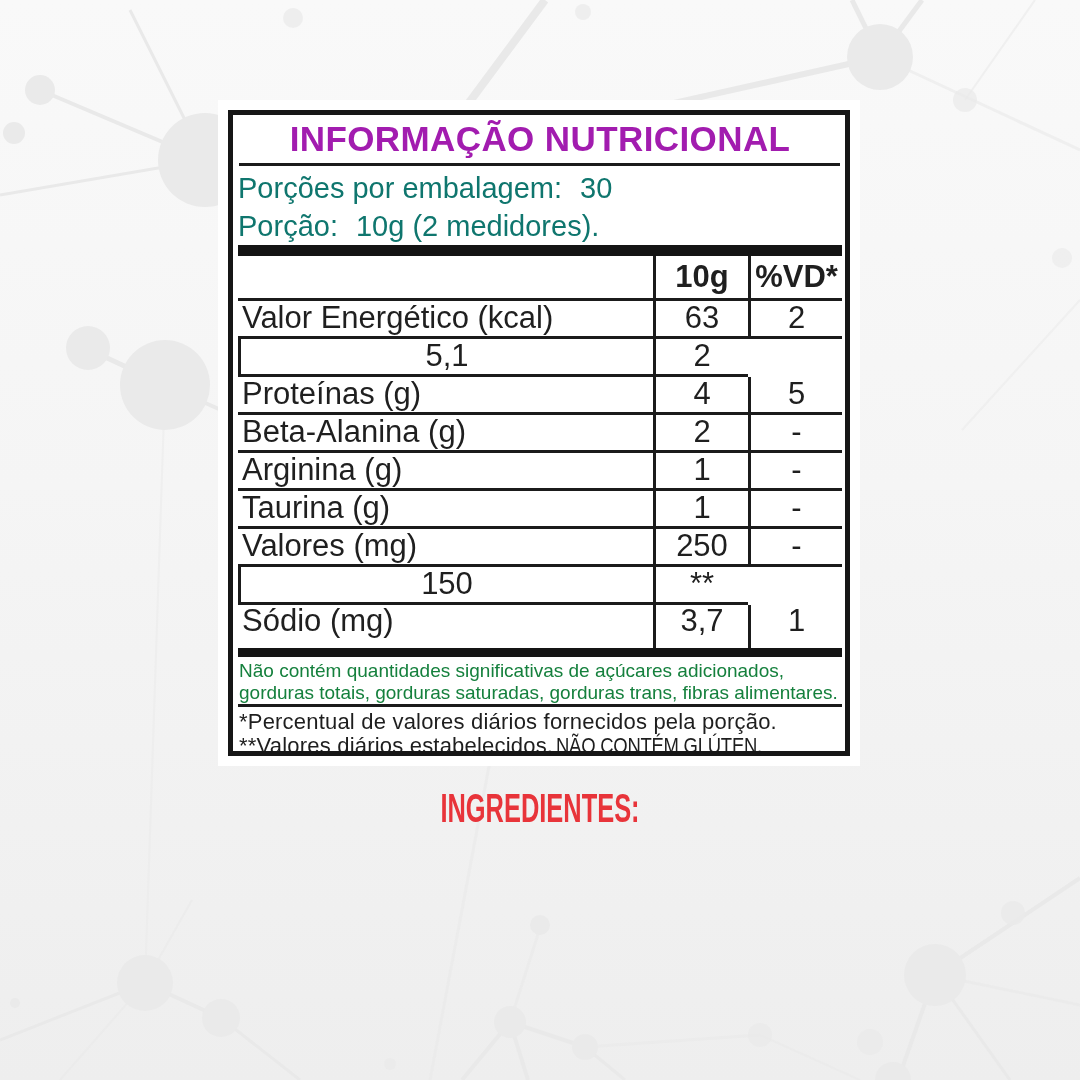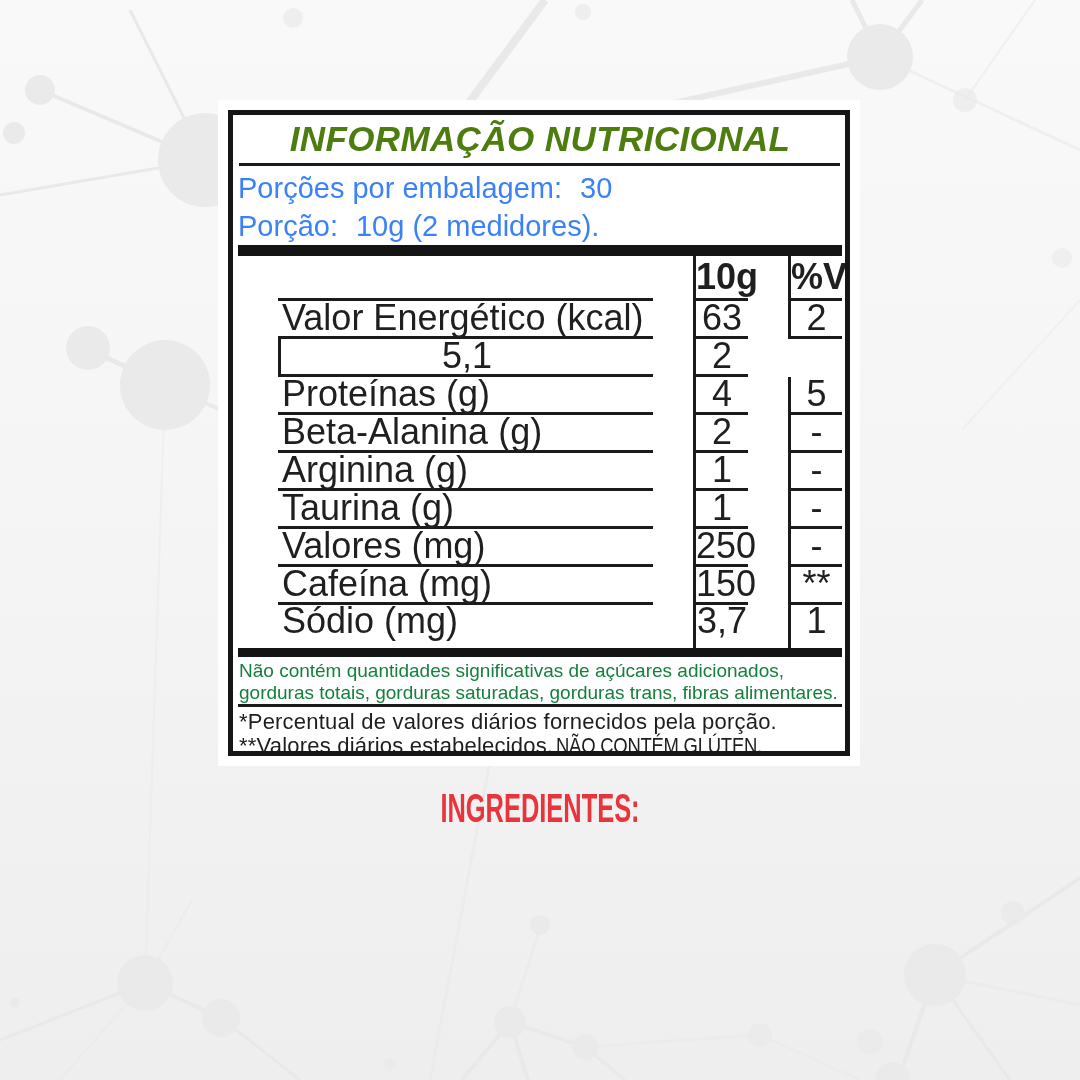--- a/index.html
+++ b/index.html
@@ -22,7 +22,7 @@
   }
   .nl-title{
     font-size:35px;font-weight:bold;letter-spacing:0.4px;
-    text-align:center;line-height:40px;color:#4d7c0f;white-space:nowrap;font-style:italic;
+    text-align:center;line-height:40px;color:#a21caf;white-space:nowrap;
   }
   .nl-title-rule{height:3px;background:#1b1b1b;margin:4px 2px 0 1px;}
   .nl-servings{margin-top:3px;}

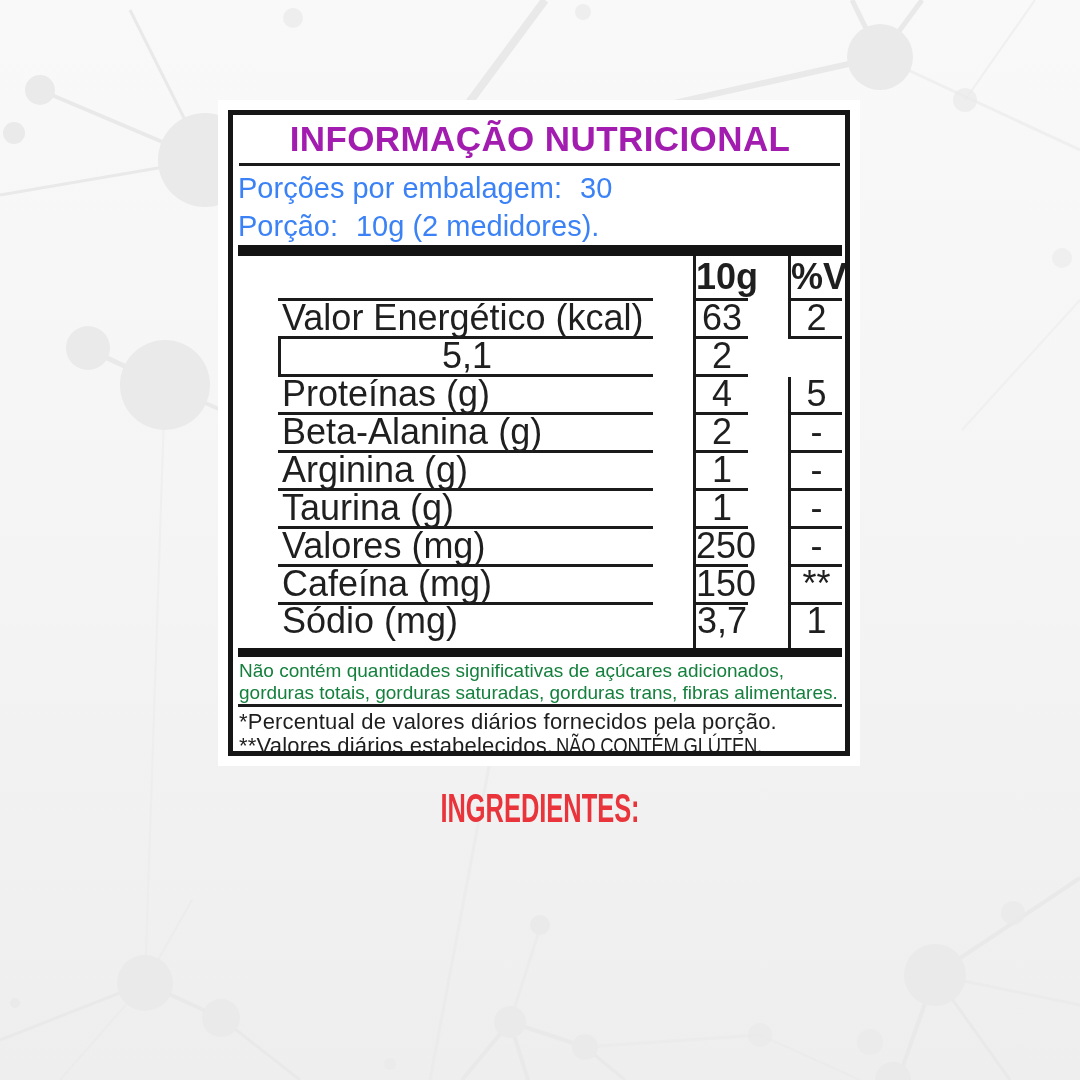--- a/index.html
+++ b/index.html
@@ -26,7 +26,7 @@
   }
   .nl-title-rule{height:3px;background:#1b1b1b;margin:4px 2px 0 1px;}
   .nl-servings{margin-top:3px;}
-  .nl-line{font-size:29px;line-height:38px;color:#3b82f6;white-space:nowrap;}
+  .nl-line{font-size:29px;line-height:38px;color:#0f766e;white-space:nowrap;}
   .nl-line .val{margin-left:18px;}
   .bar{height:11px;background:#141414;}
   .bar2{height:9px;}

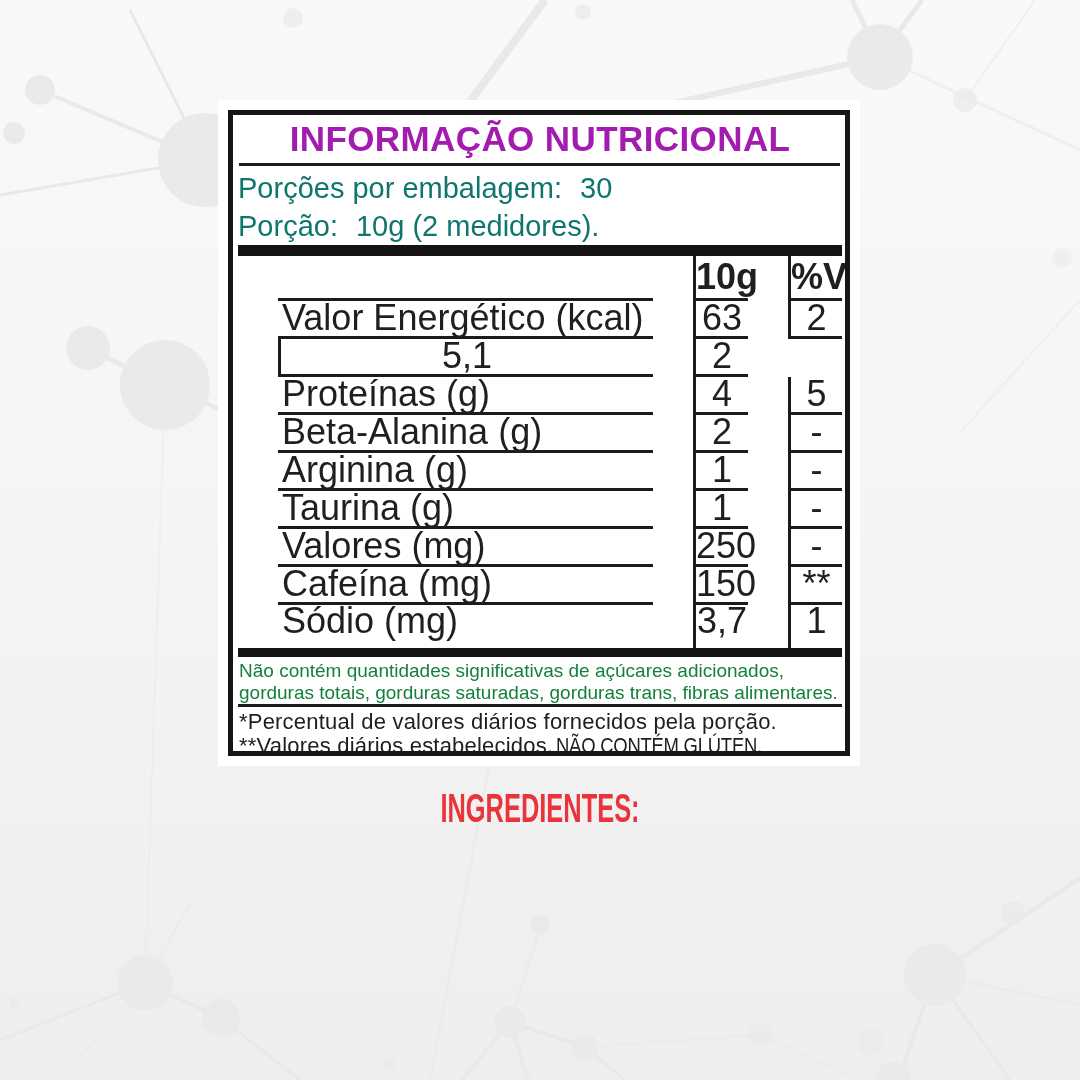--- a/index.html
+++ b/index.html
@@ -34,7 +34,7 @@
   .trow{display:grid;grid-template-columns:1fr 95px 94px;}
   .trow>div{
     box-sizing:border-box;height:38px;line-height:34px;
-    border-bottom:3px solid #1b1b1b;font-size:36px;color:#1f1f1f;white-space:nowrap;margin-left:40px;
+    border-bottom:3px solid #1b1b1b;font-size:31px;color:#1f1f1f;white-space:nowrap;
   }
   .trow .c-name{padding-left:4px;text-align:left;}
   .trow .c-amt,.trow .c-dv{border-left:3px solid #1b1b1b;text-align:center;}

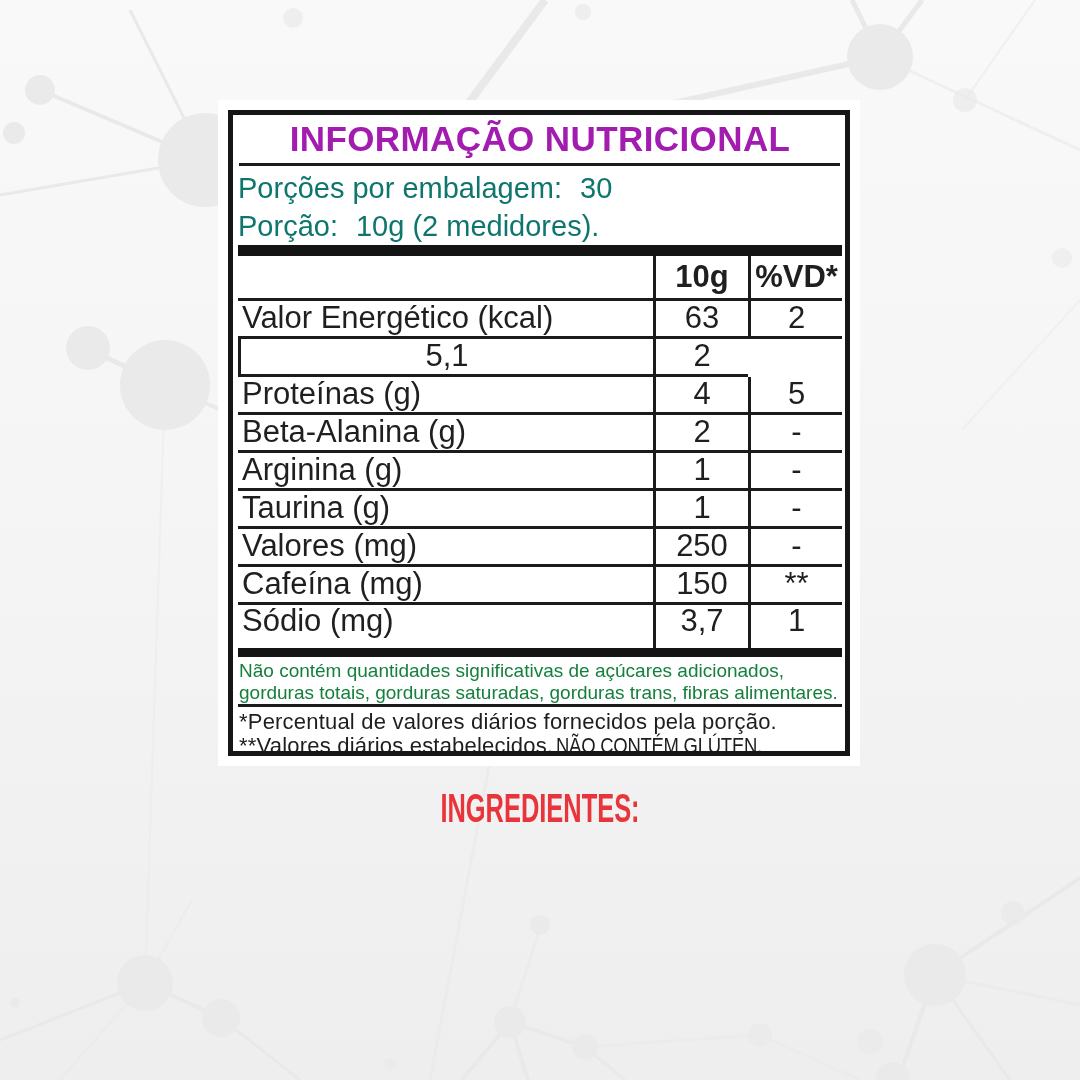--- a/index.html
+++ b/index.html
@@ -181,7 +181,6 @@
         <div class="c-dv">-</div>
       </div>
       <div class="trow">
-        <div class="c-name">Cafeína (mg)</div>
         <div class="c-amt">150</div>
         <div class="c-dv">**</div>
       </div>

